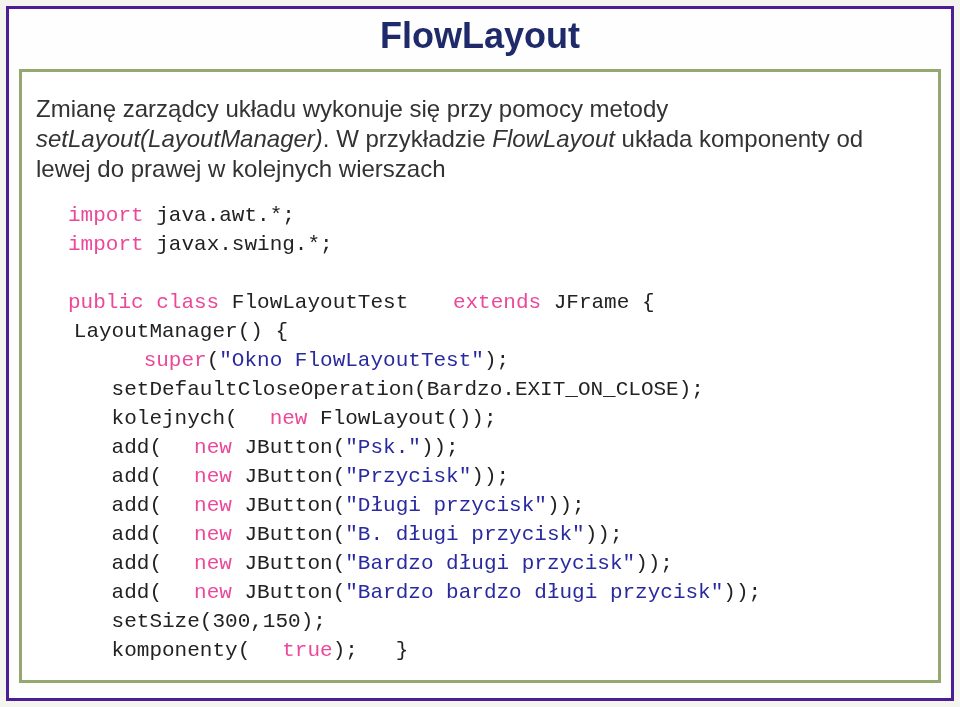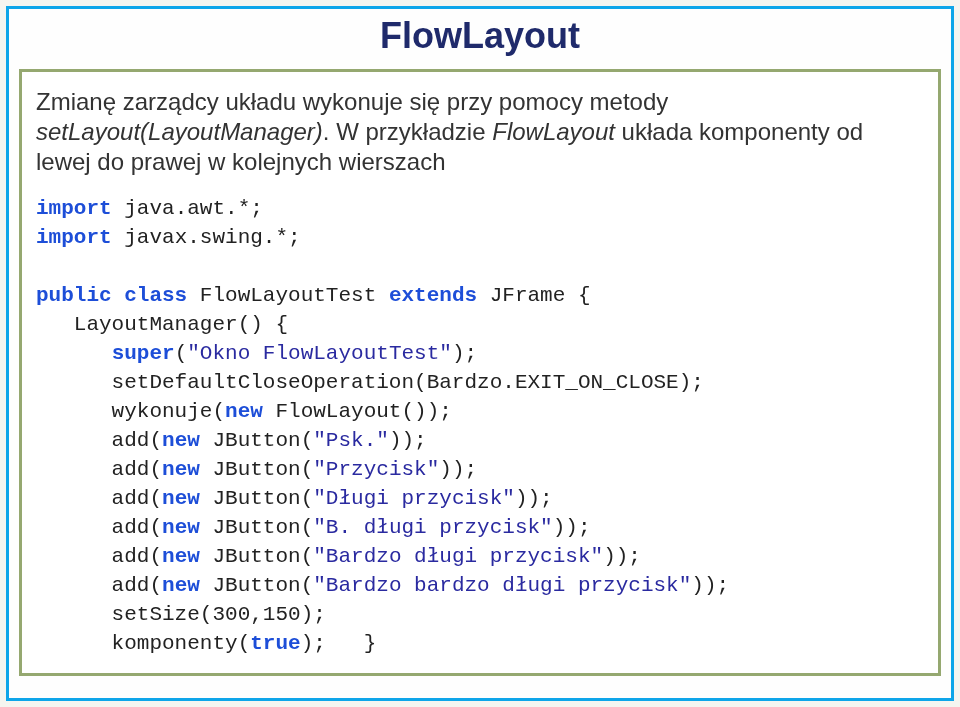--- a/index.html
+++ b/index.html
@@ -14,7 +14,7 @@
   .outer-frame {
     width: 100%;
     height: 100%;
-    border: 3px solid #0ea5e9;
+    border: 3px solid #4c1d95;
     background: #fefefe;
     position: relative;
   }

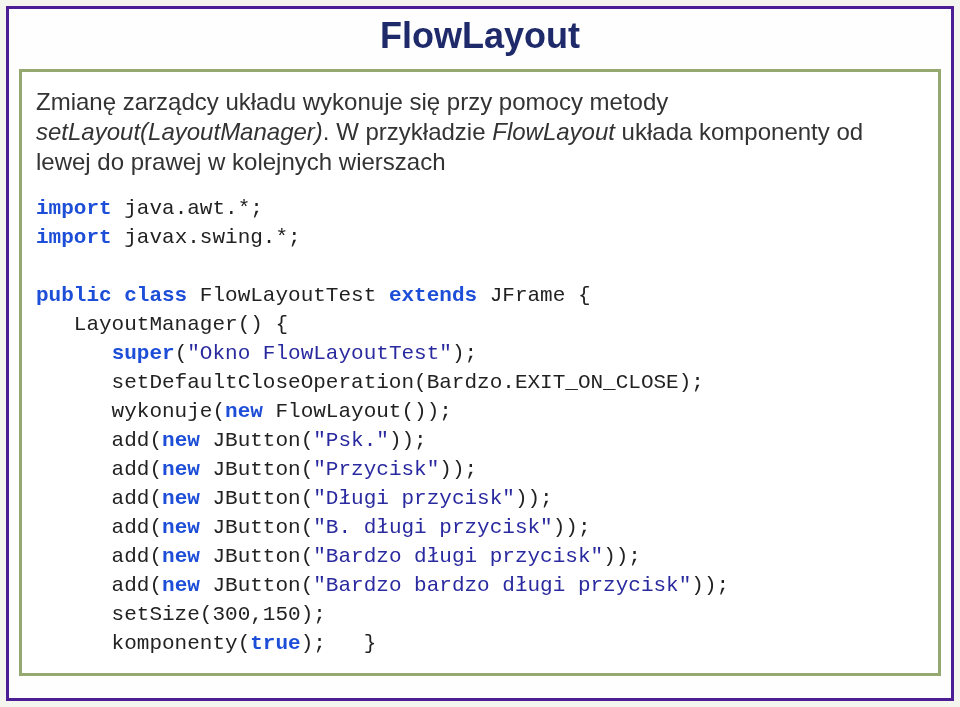--- a/index.html
+++ b/index.html
@@ -32,7 +32,7 @@
     margin: 2px 10px 10px 10px;
     border: 3px solid #95a870;
     background: #ffffff;
-    padding: 15px 14px 14px 14px;
+    padding: 22px 14px 14px 14px;
   }
   .body-text {
     font-size: 24px;

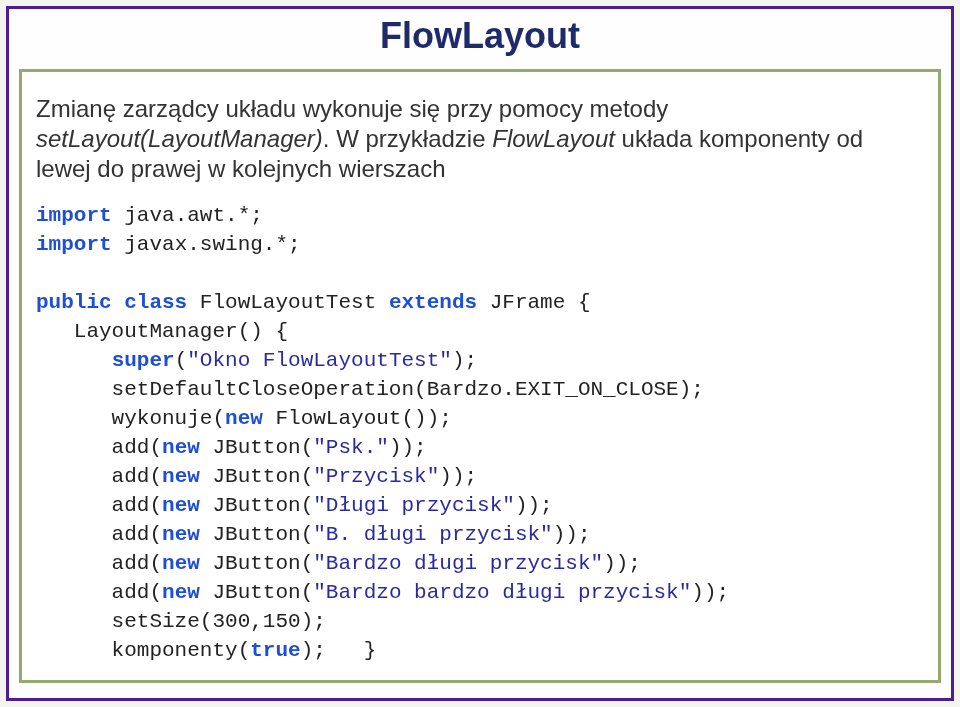--- a/index.html
+++ b/index.html
@@ -47,7 +47,7 @@
     white-space: pre;
     color: #222;
   }
-  .kw { font-weight: bold; color: #1d4ed8; }
+  .kw { font-weight: normal; color: #ec4899; margin-left: 32px; }
   .str { color: #2a2aa0; }
 </style>
 </head>

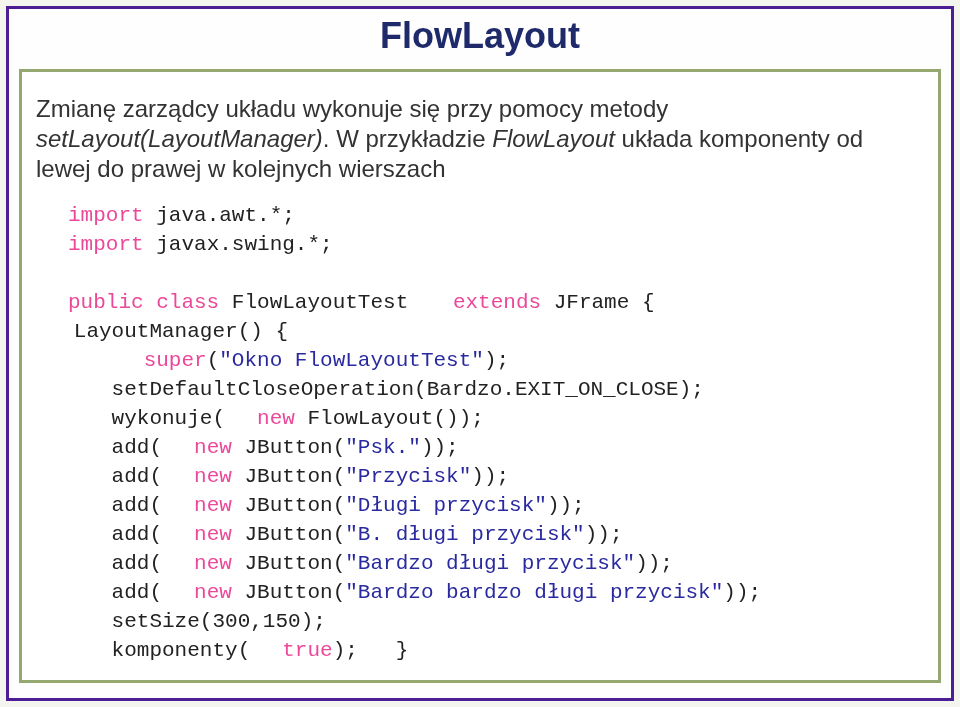--- a/index.html
+++ b/index.html
@@ -72,7 +72,7 @@
 <span>   LayoutManager() {</span>
 <span>      </span><span class="kw">super</span><span>(</span><span class="str">"Okno FlowLayoutTest"</span><span>);</span>
 <span>      setDefaultCloseOperation(Bardzo.EXIT_ON_CLOSE);</span>
-<span>      wykonuje(</span><span class="kw">new</span><span> FlowLayout());</span>
+<span>      kolejnych(</span><span class="kw">new</span><span> FlowLayout());</span>
 <span>      add(</span><span class="kw">new</span><span> JButton(</span><span class="str">"Psk."</span><span>));</span>
 <span>      add(</span><span class="kw">new</span><span> JButton(</span><span class="str">"Przycisk"</span><span>));</span>
 <span>      add(</span><span class="kw">new</span><span> JButton(</span><span class="str">"Długi przycisk"</span><span>));</span>

